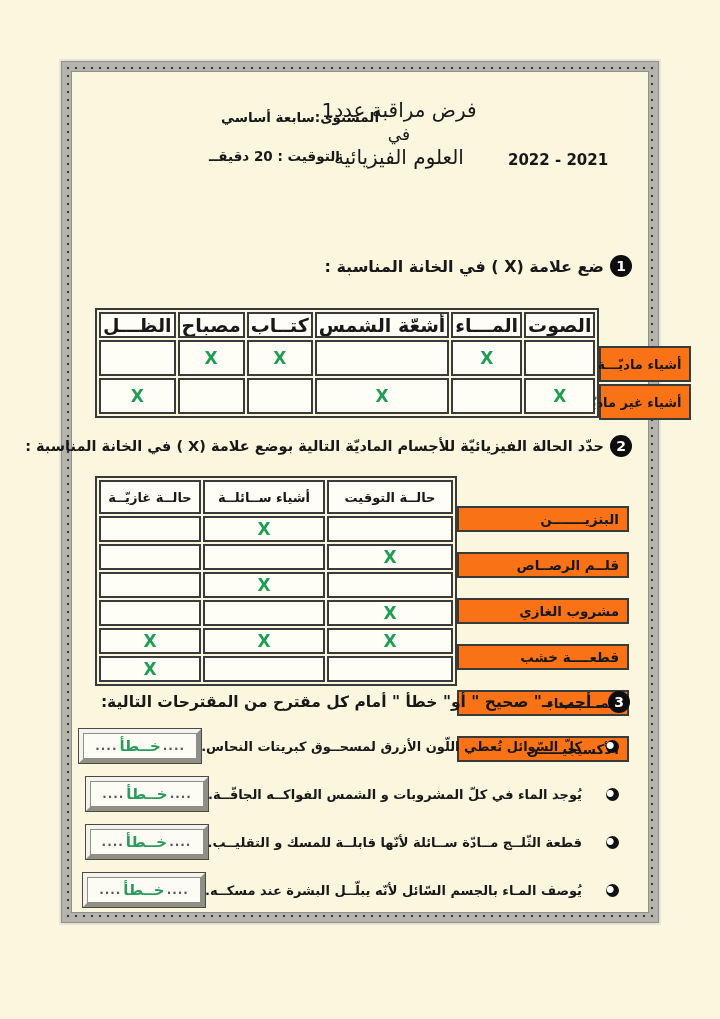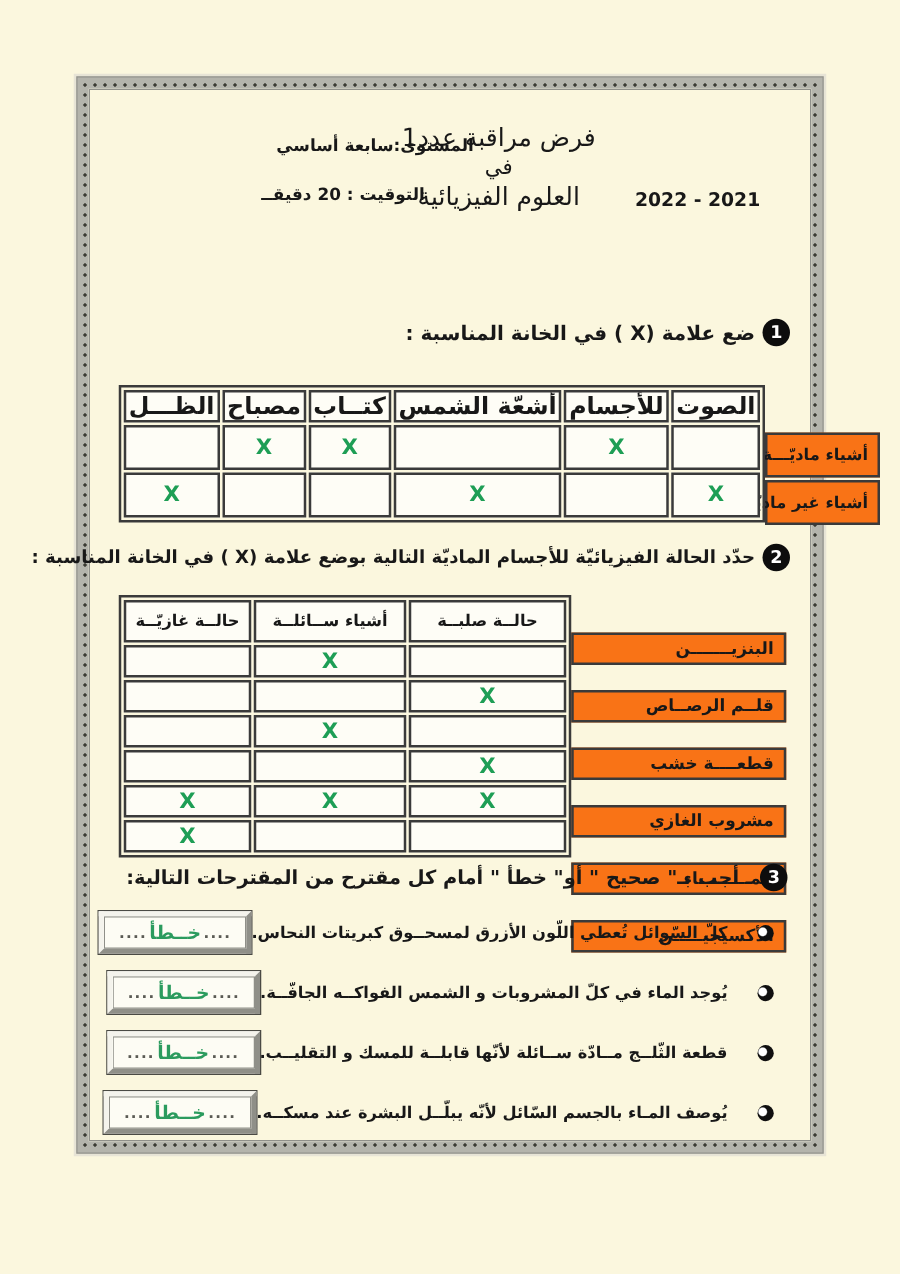--- a/index.html
+++ b/index.html
@@ -123,7 +123,7 @@
           <tbody>
               <tr>
             <th>الصوت</th>
-            <th>للأجسام</th>
+            <th>المـــاء</th>
             <th>أشعّة الشمس</th>
             <th>كتــاب</th>
             <th>مصباح</th>

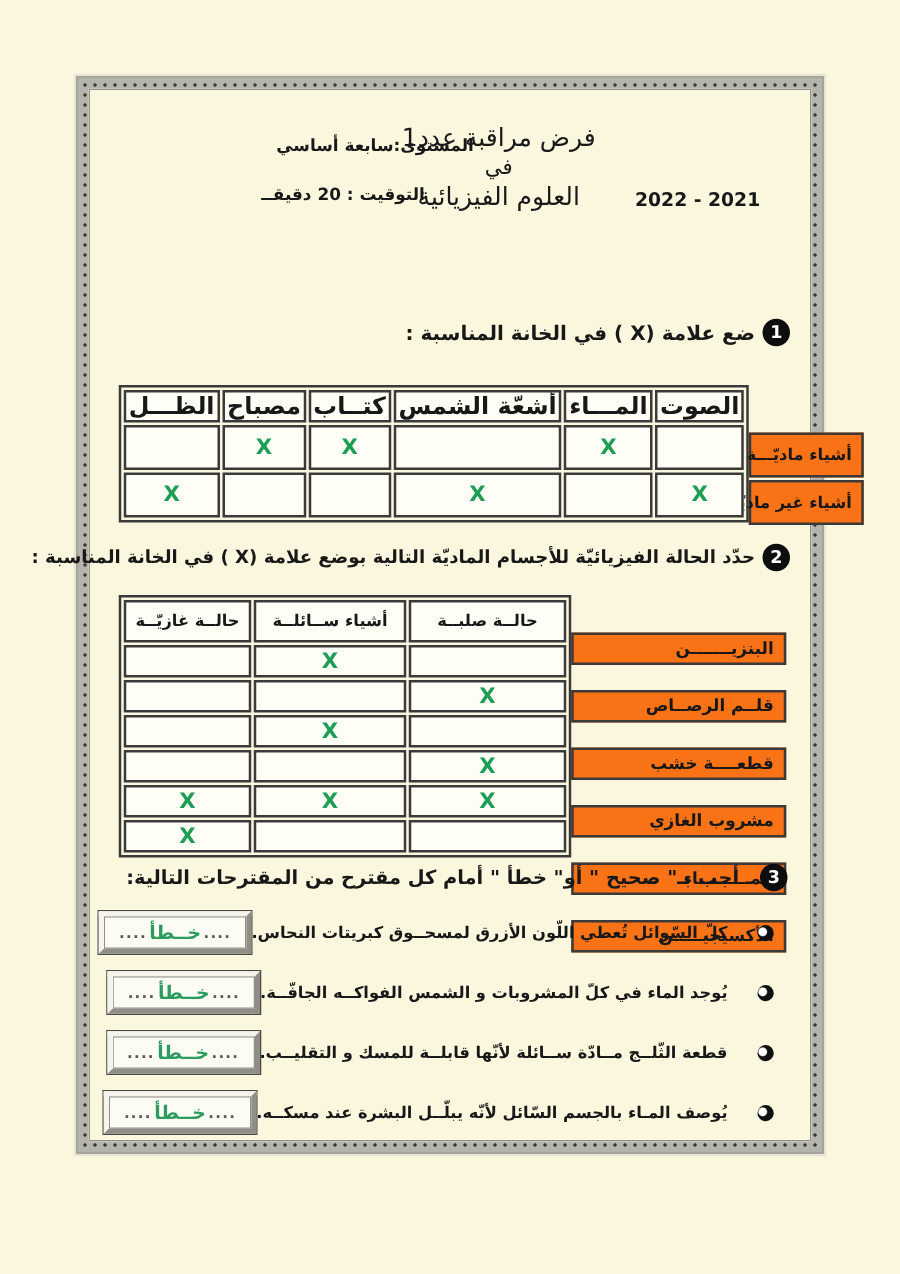--- a/index.html
+++ b/index.html
@@ -173,7 +173,7 @@
           </colgroup>
           <tbody>
               <tr>
-            <th>حالــة صلبــة</th>
+            <th>حالــة التوقيت</th>
             <th>أشياء ســائلــة</th>
             <th>حالــة غازيّــة</th>
           </tr>

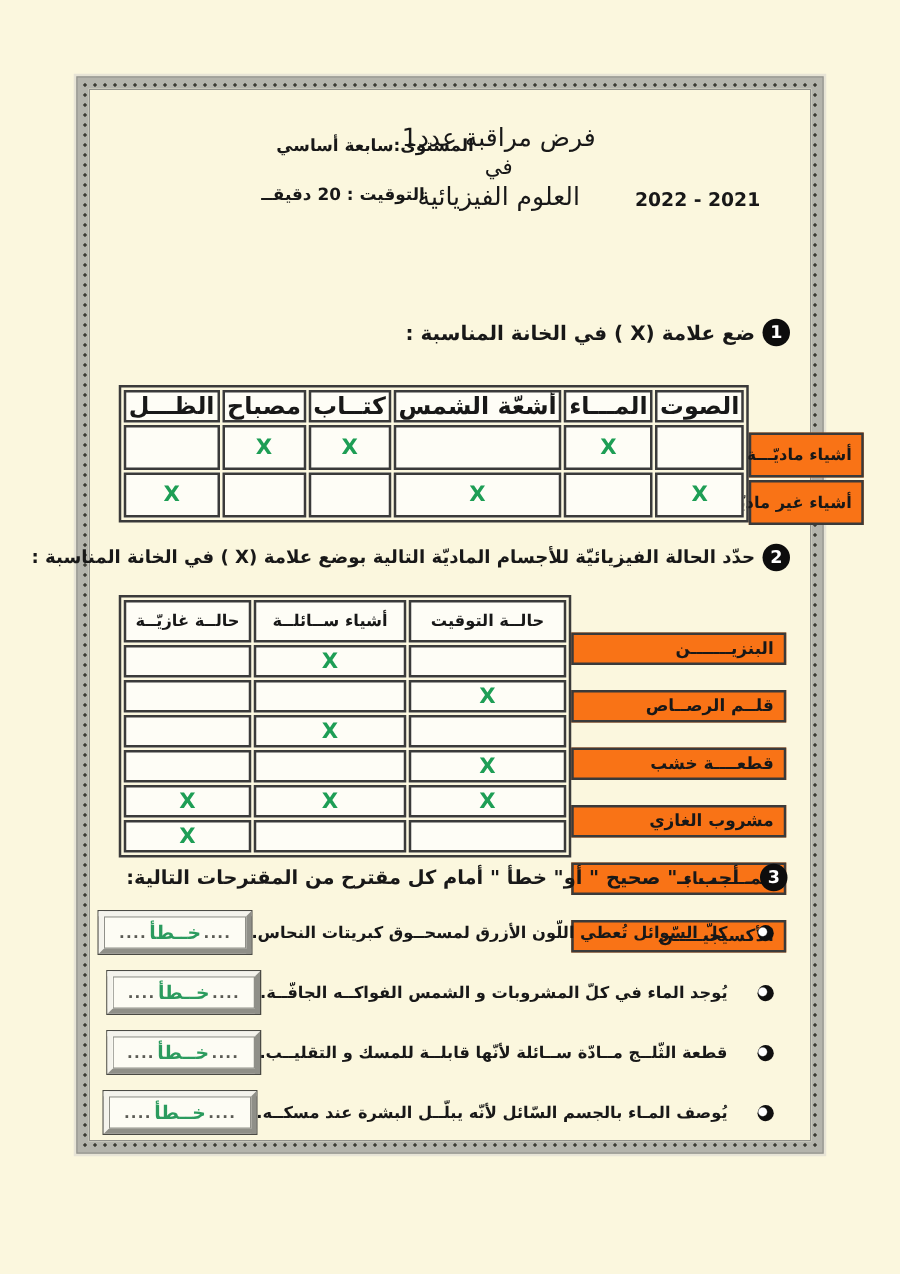--- a/index.html
+++ b/index.html
@@ -159,8 +159,8 @@
       <div class="labels t2-labels">
         <div class="lbl">البنزيـــــــن</div>
         <div class="lbl">قلــم الرصــاص</div>
+        <div class="lbl">مشروب الغازي</div>
         <div class="lbl">قطعــــة خشب</div>
-        <div class="lbl">مشروب الغازي</div>
         <div class="lbl">المـــــــــاء</div>
         <div class="lbl">الأكسيجيـــــن</div>
       </div>

